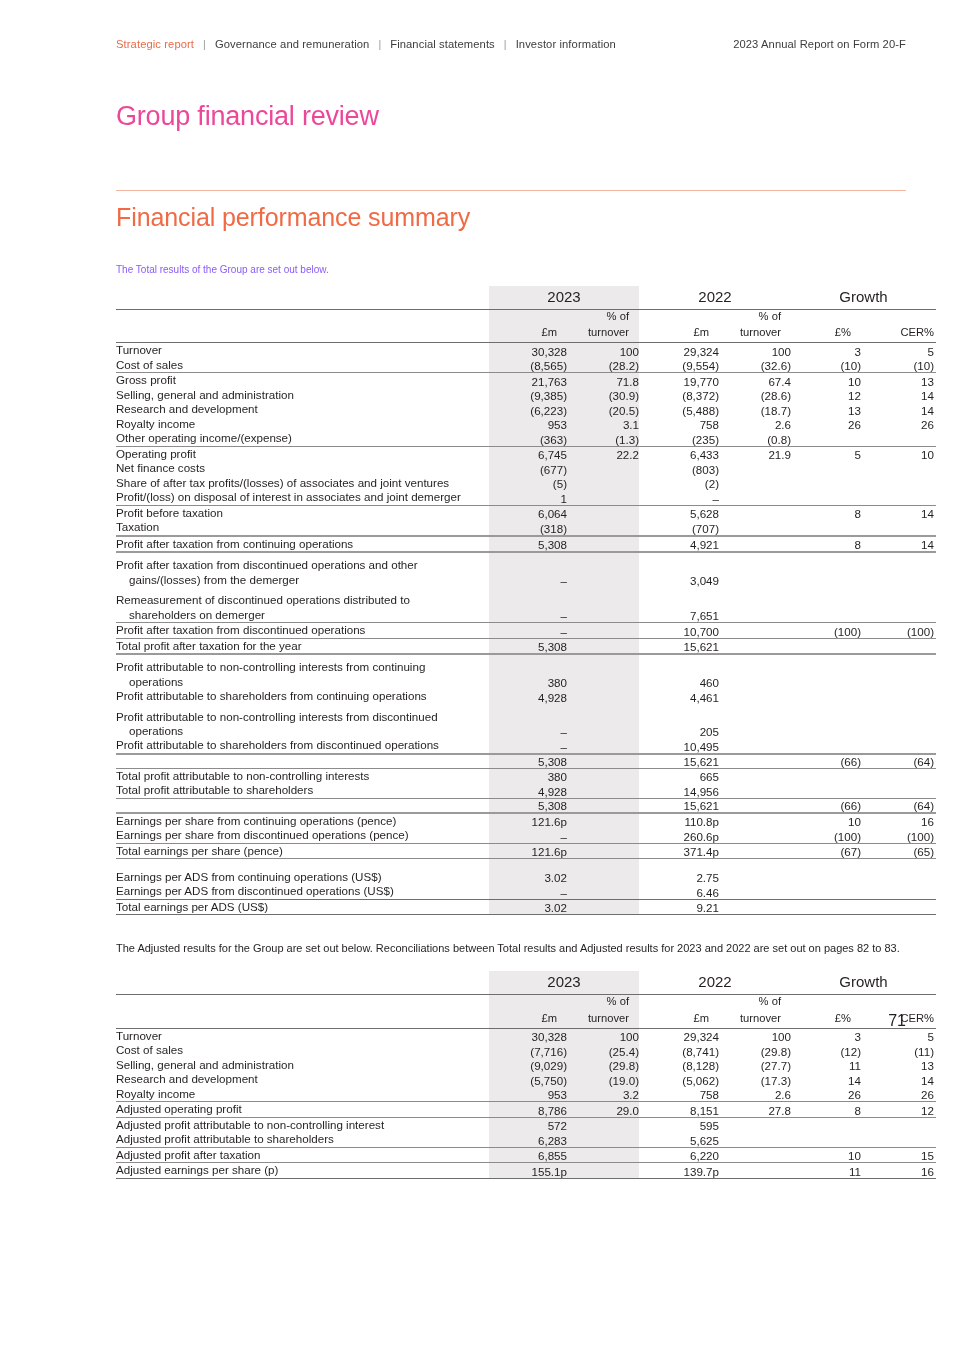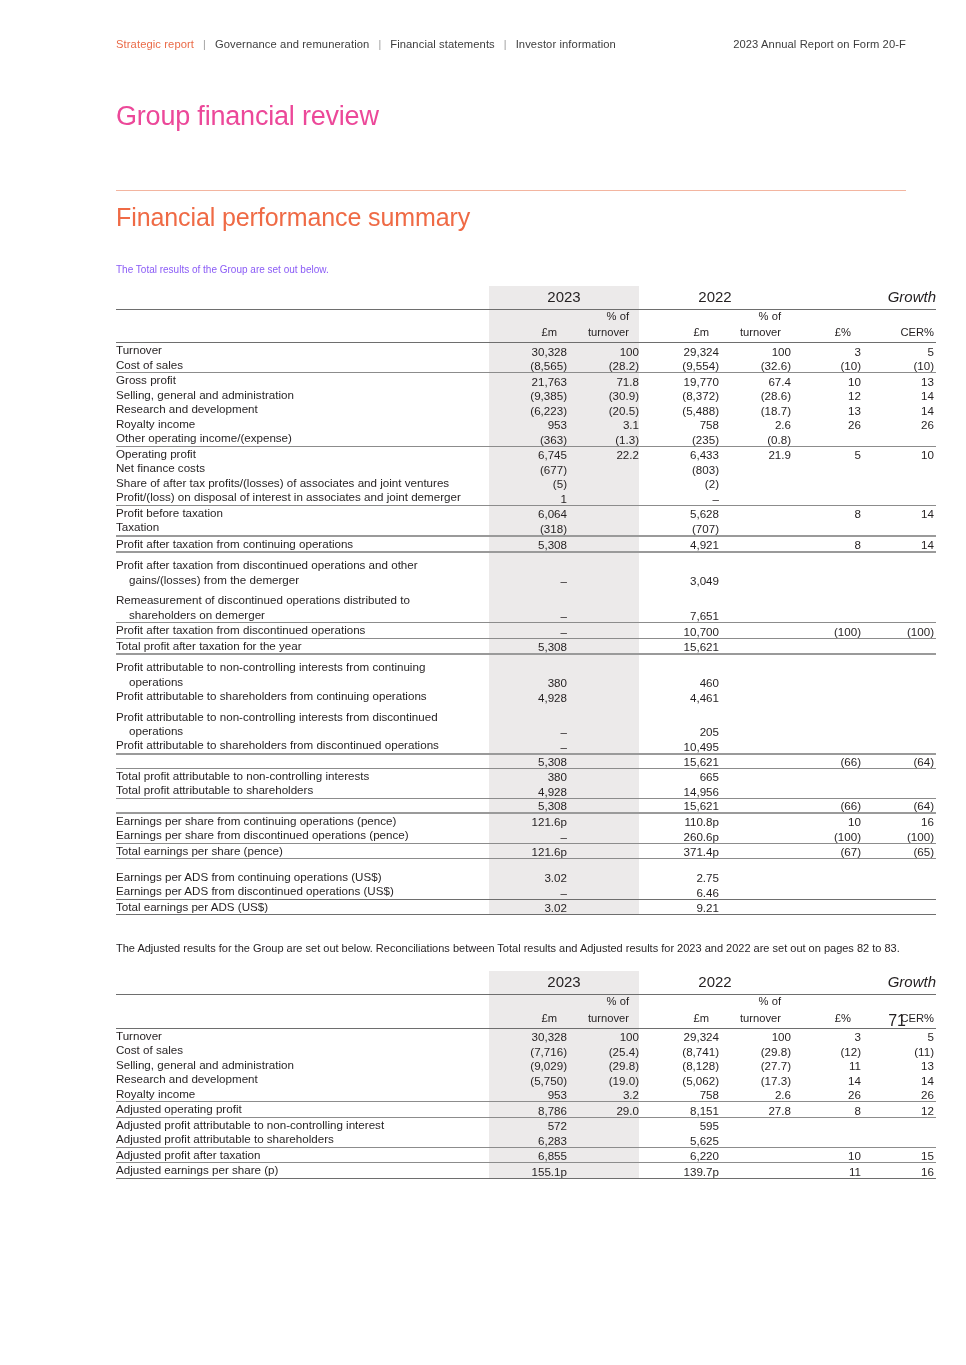--- a/index.html
+++ b/index.html
@@ -132,10 +132,9 @@
   }
   td.yr.plain { font-weight: 400; }
   td.growth-h {
-    text-align: right;
+    text-align: center;
     font-weight: 400;
     padding-right: 2px;
-    font-style: italic;
   }
   tr.hrow-unit td {
     font-size: 11.2px;

